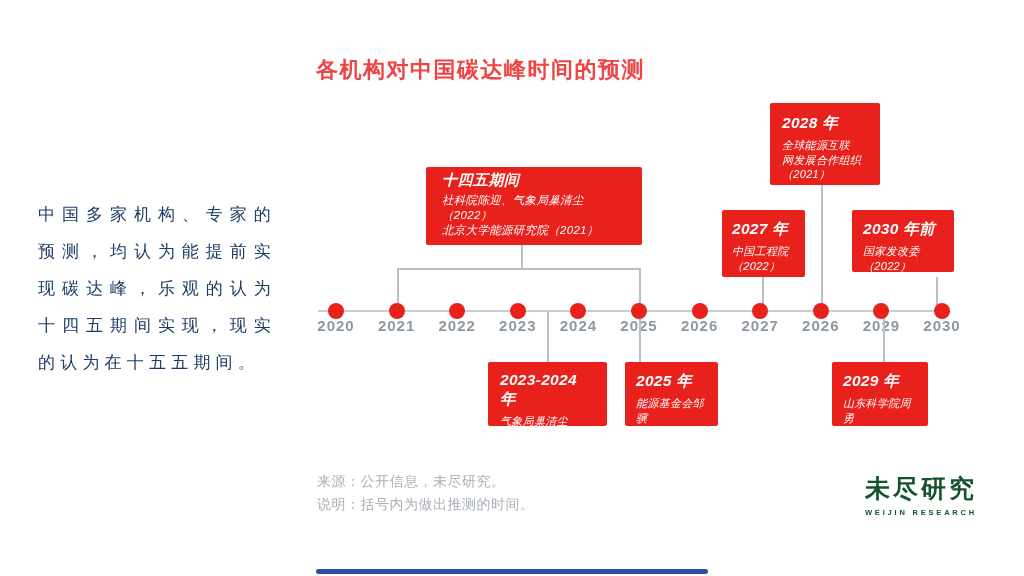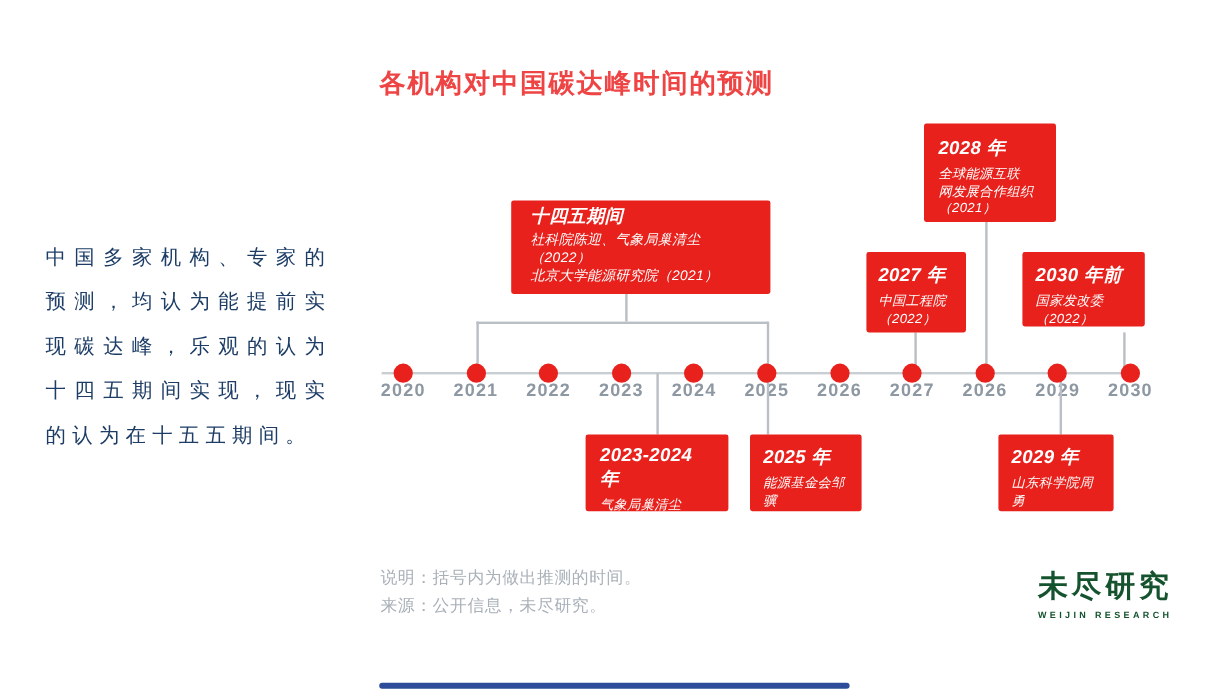--- a/index.html
+++ b/index.html
@@ -149,8 +149,8 @@
 </div>
 
 <div class="footnotes">
+  <div>来源：公开信息，未尽研究。</div>
   <div>说明：括号内为做出推测的时间。</div>
-  <div>来源：公开信息，未尽研究。</div>
 </div>
 
 <div class="logo">

